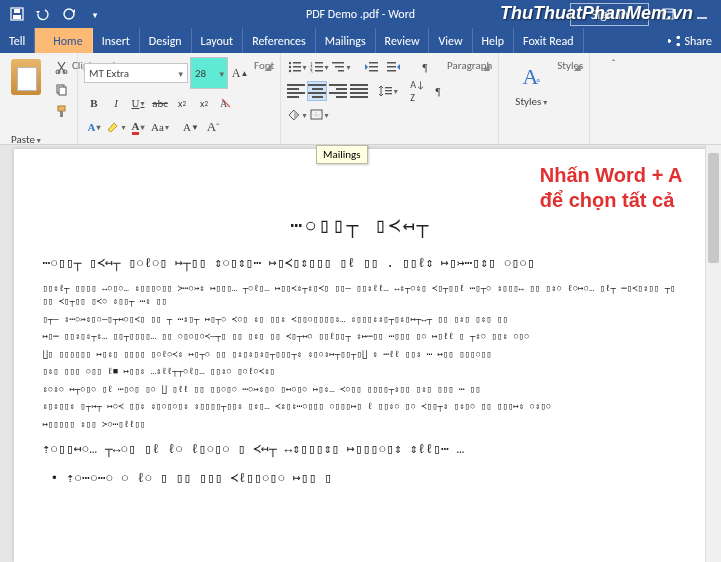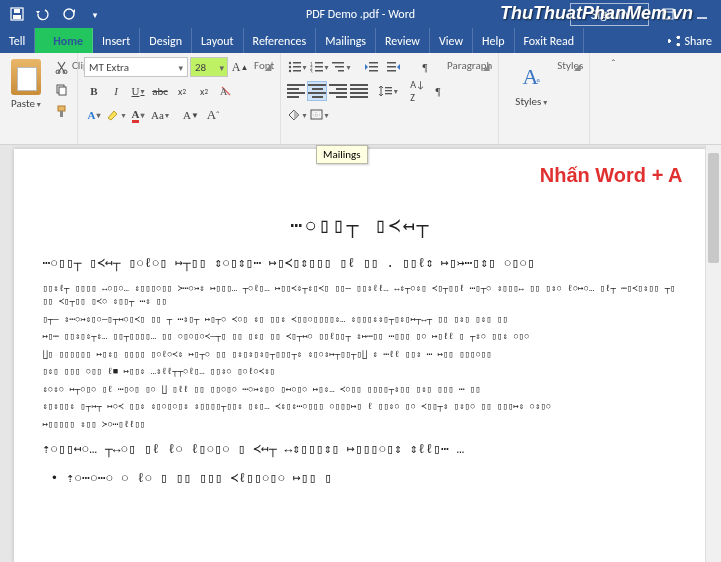--- a/index.html
+++ b/index.html
@@ -86,9 +86,9 @@
   }
   .tab.file { background: #2b579a; }
   .tab.active {
-    background: #22c55e;
+    background: #fdba74;
     color: #2b579a;
-    font-weight: 700;
+    font-weight: 400;
     padding-left: 18px;
   }
   .tabbar .spacer { flex: 1; }

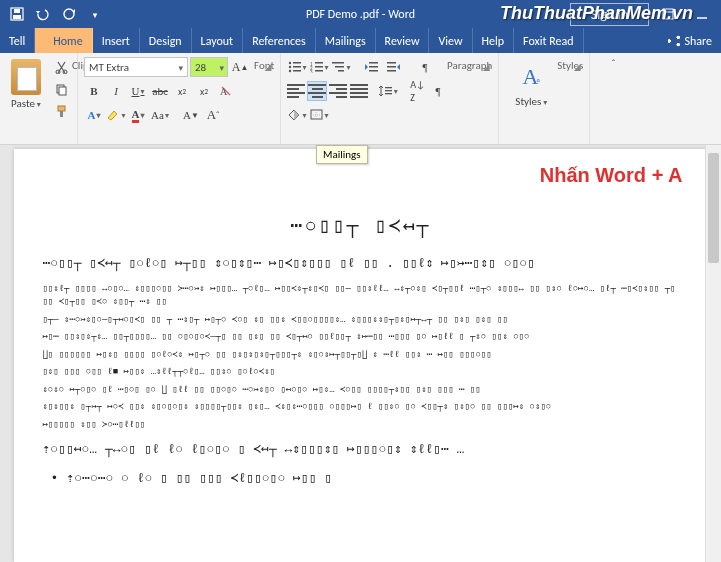--- a/index.html
+++ b/index.html
@@ -191,9 +191,9 @@
   }
   .font-name::after { content:"▾"; position:absolute; right:4px; color:#666; font-size:9px;}
   .font-size {
-    height: 20px; width: 38px;
+    height: 32px; width: 38px;
     border: 1px solid #c5c5c5;
-    background:#bef264;
+    background:#5eead4;
     display:flex; align-items:center;
     padding:0 4px;
     font-size:11px;

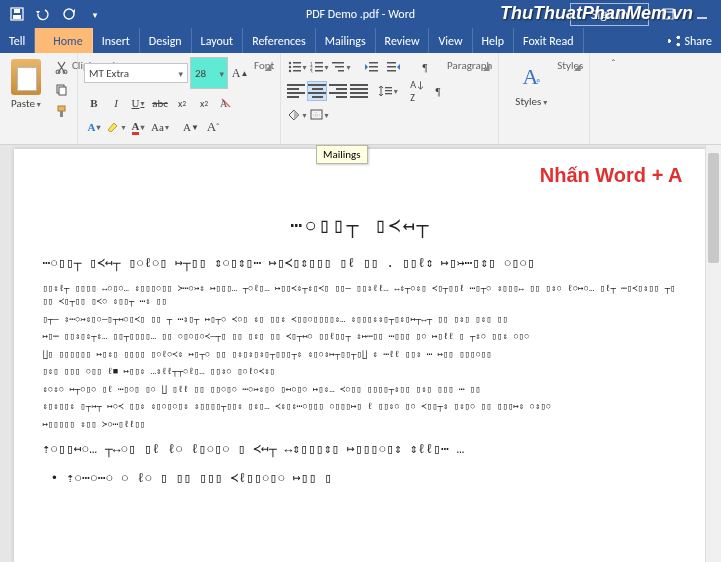--- a/index.html
+++ b/index.html
@@ -152,6 +152,7 @@
     display: flex; flex-direction: column; align-items: center;
     width: 40px;
     cursor: pointer;
+    gap: 36px;
   }
   .paste .icon {
     width: 30px; height: 36px;

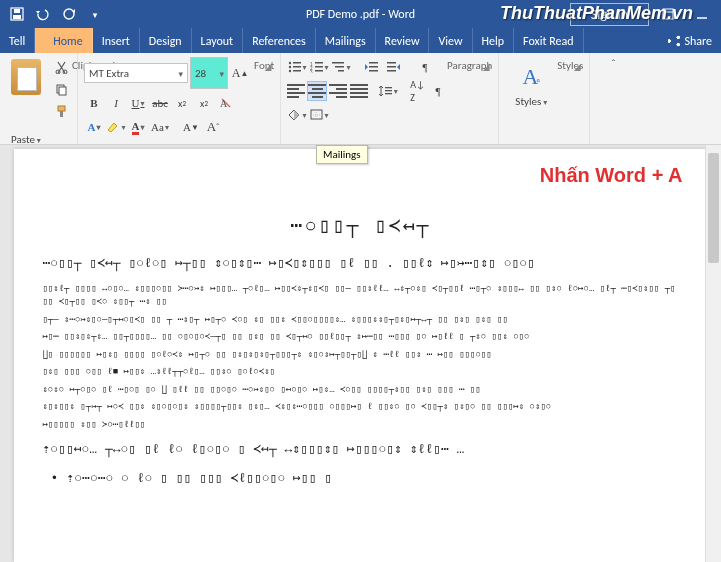--- a/index.html
+++ b/index.html
@@ -635,6 +635,7 @@
   <div class="page">
     <div class="annot">
       <div>Nhấn Word + A</div>
+      <div>để chọn tất cả</div>
     </div>
 
     <div class="doc-title">⋯○▯▯┬ ▯≺↤┬</div>

